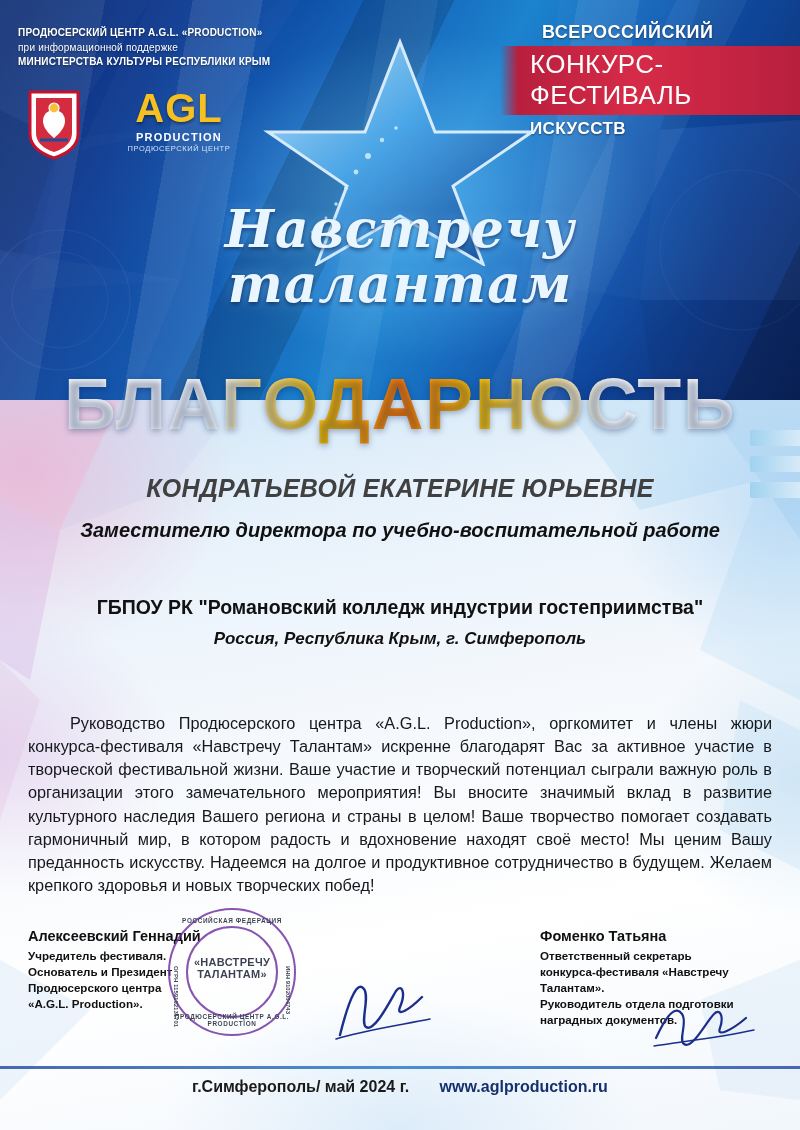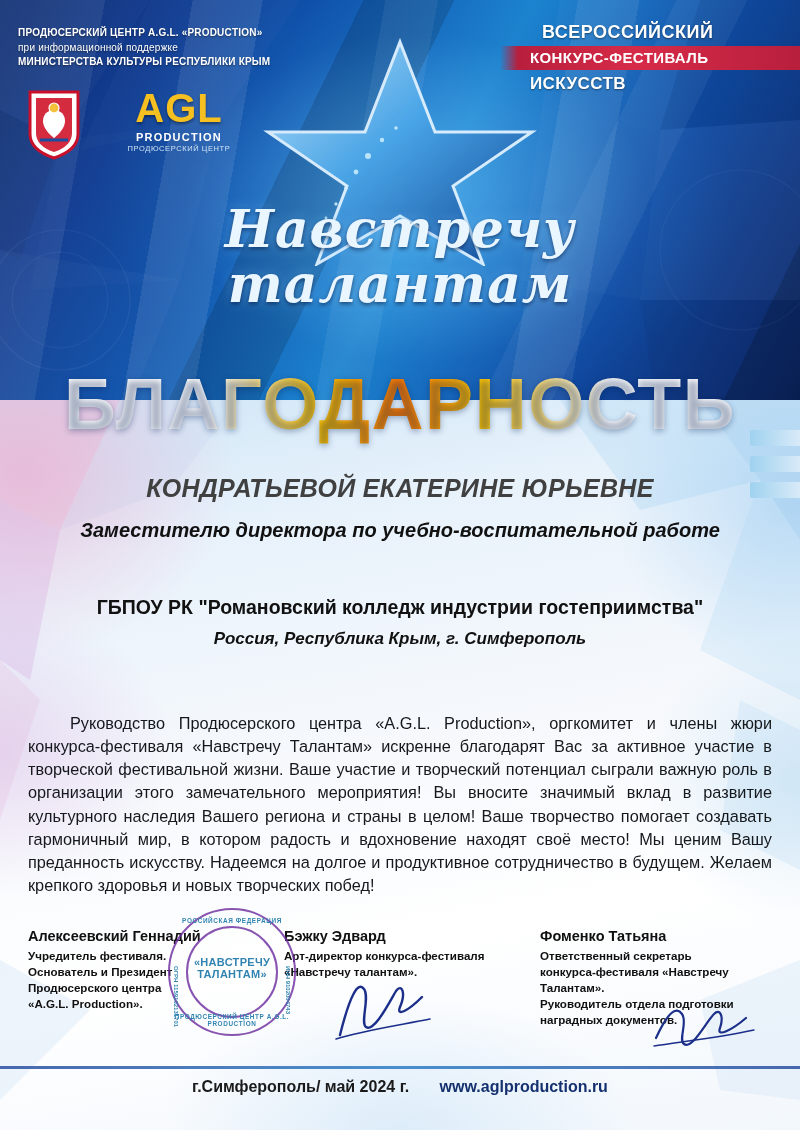--- a/index.html
+++ b/index.html
@@ -90,7 +90,7 @@
     background: linear-gradient(90deg, rgba(190,30,60,0) 0%, #b81f3d 6%, #d62b48 45%, #b81f3d 100%);
     padding: 3px 10px 4px 30px;
   }
-  .ribbon .line2 { color:#fff; font-size: 15px; font-weight: 700; letter-spacing:.4px; }
+  .ribbon .line2 { color:#fff; font-size: 26px; font-weight: 400; letter-spacing:.4px; }
   .ribbon .line3 {
     color:#fff; font-size: 17px; font-weight: 700; letter-spacing: .4px;
     padding-left: 30px; margin-top: 4px;

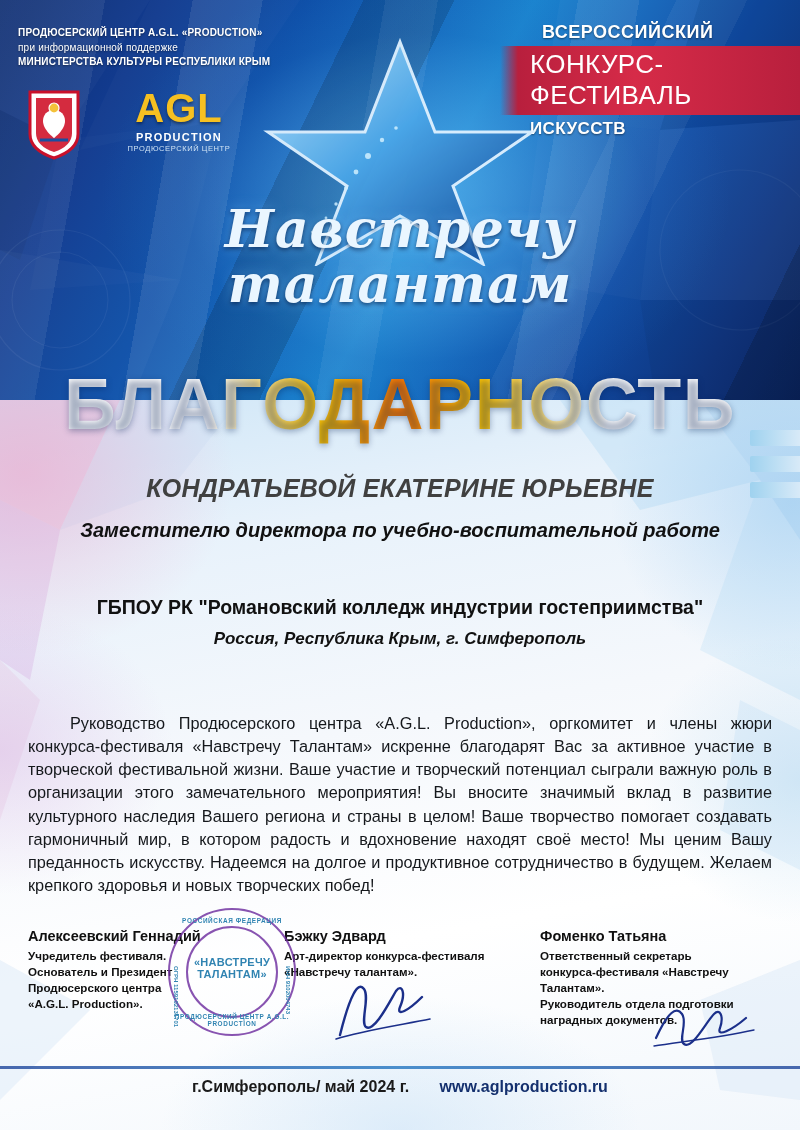--- a/index.html
+++ b/index.html
@@ -362,11 +362,6 @@
 «A.G.L. Production».</div>
     </div>
     <div class="sig">
-      <div class="name">Бэжку Эдвард</div>
-      <div class="desc" style="white-space:pre-line">Арт-директор конкурса-фестиваля
-«Навстречу талантам».</div>
-    </div>
-    <div class="sig">
       <div class="name">Фоменко Татьяна</div>
       <div class="desc" style="white-space:pre-line">Ответственный секретарь
 конкурса-фестиваля «Навстречу Талантам».

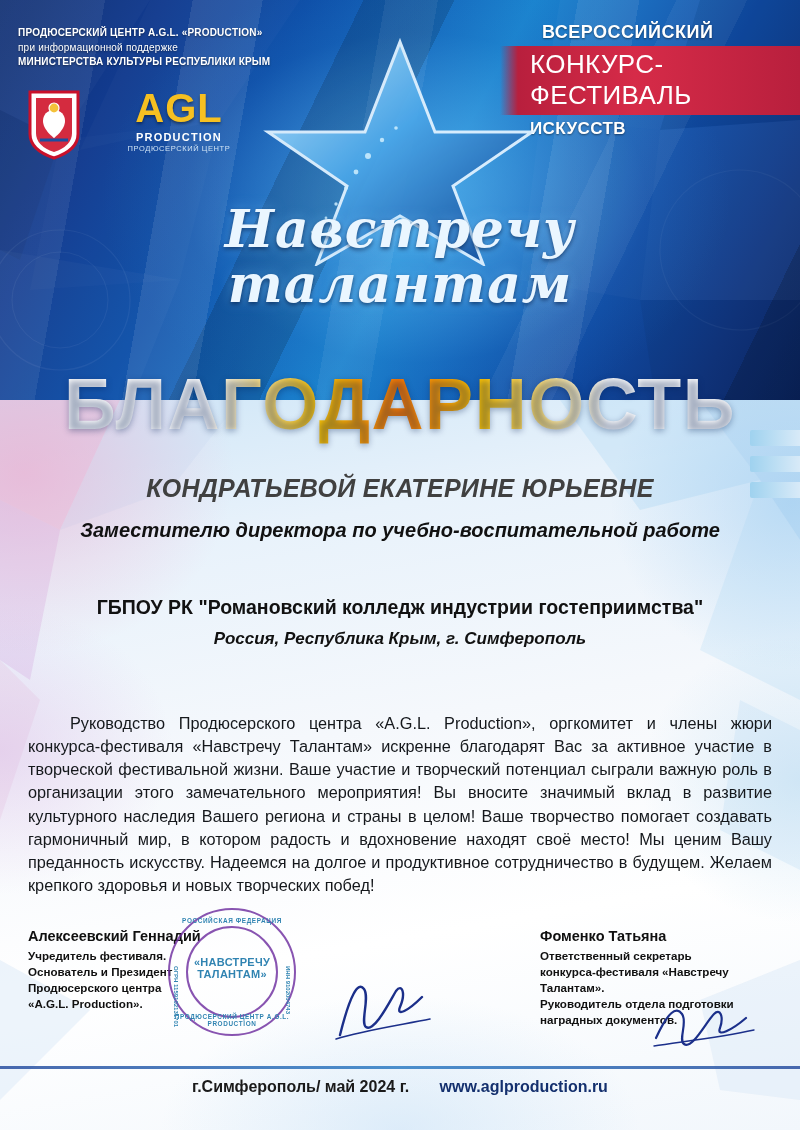--- a/index.html
+++ b/index.html
@@ -203,7 +203,7 @@
     border-radius: 50%;
     border: 2px solid #6f2fa0;
     opacity: .82;
-    color: #0369a1;
+    color: #0f172a;
   }
   .stamp .inner {
     position:absolute; left: 16px; top: 16px; right:16px; bottom:16px;

